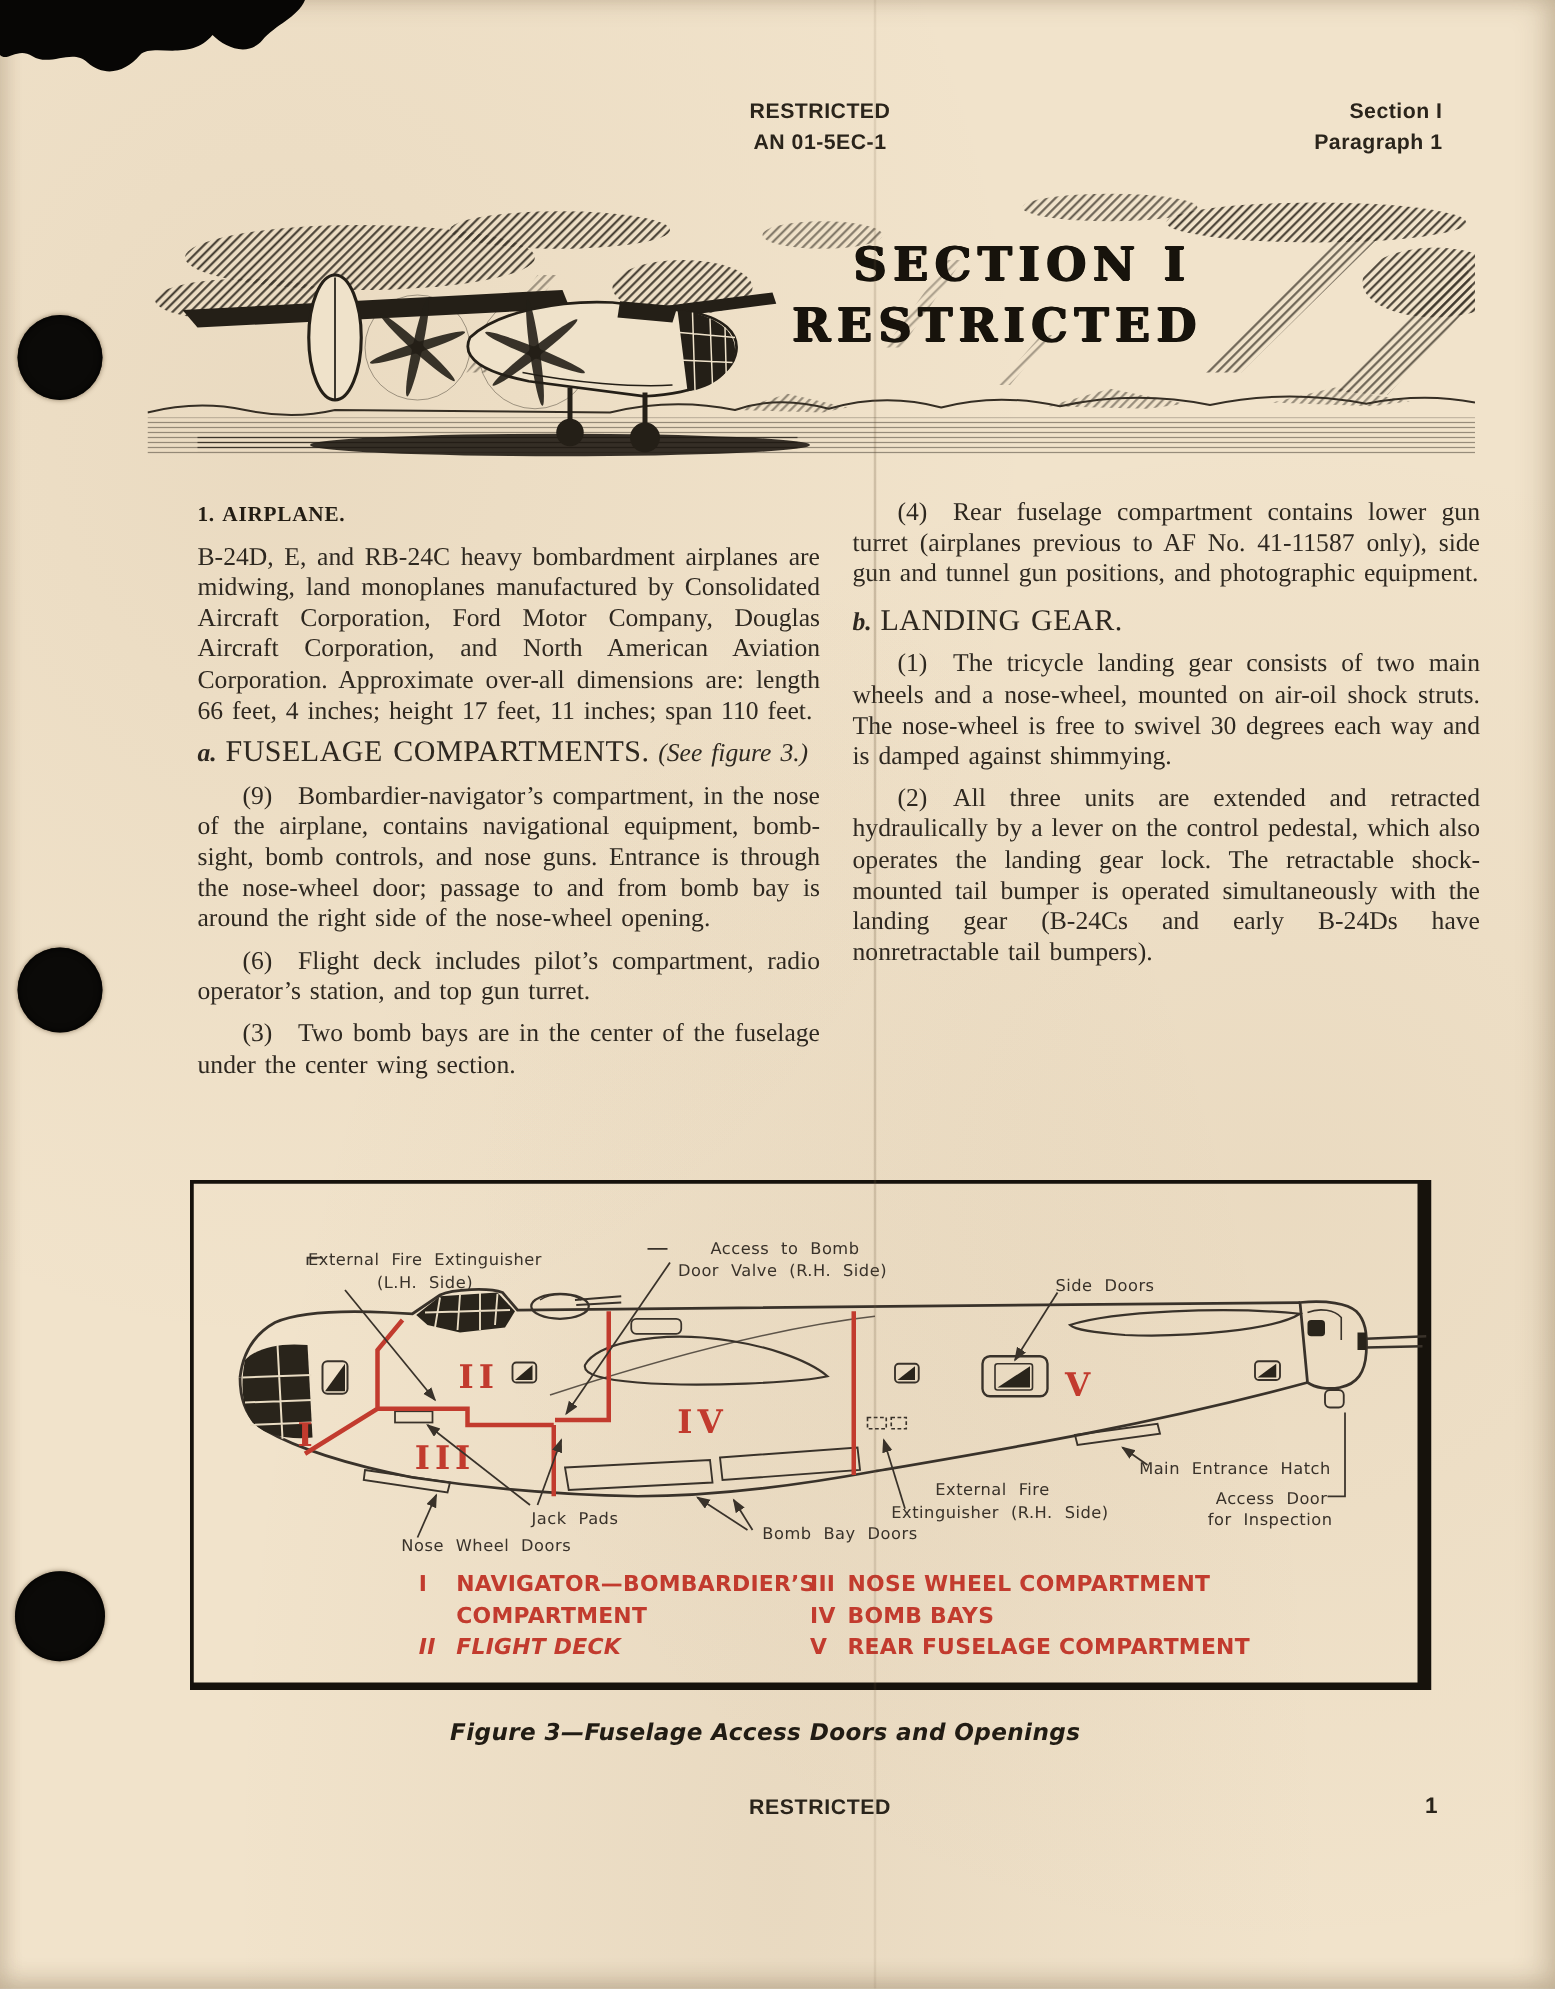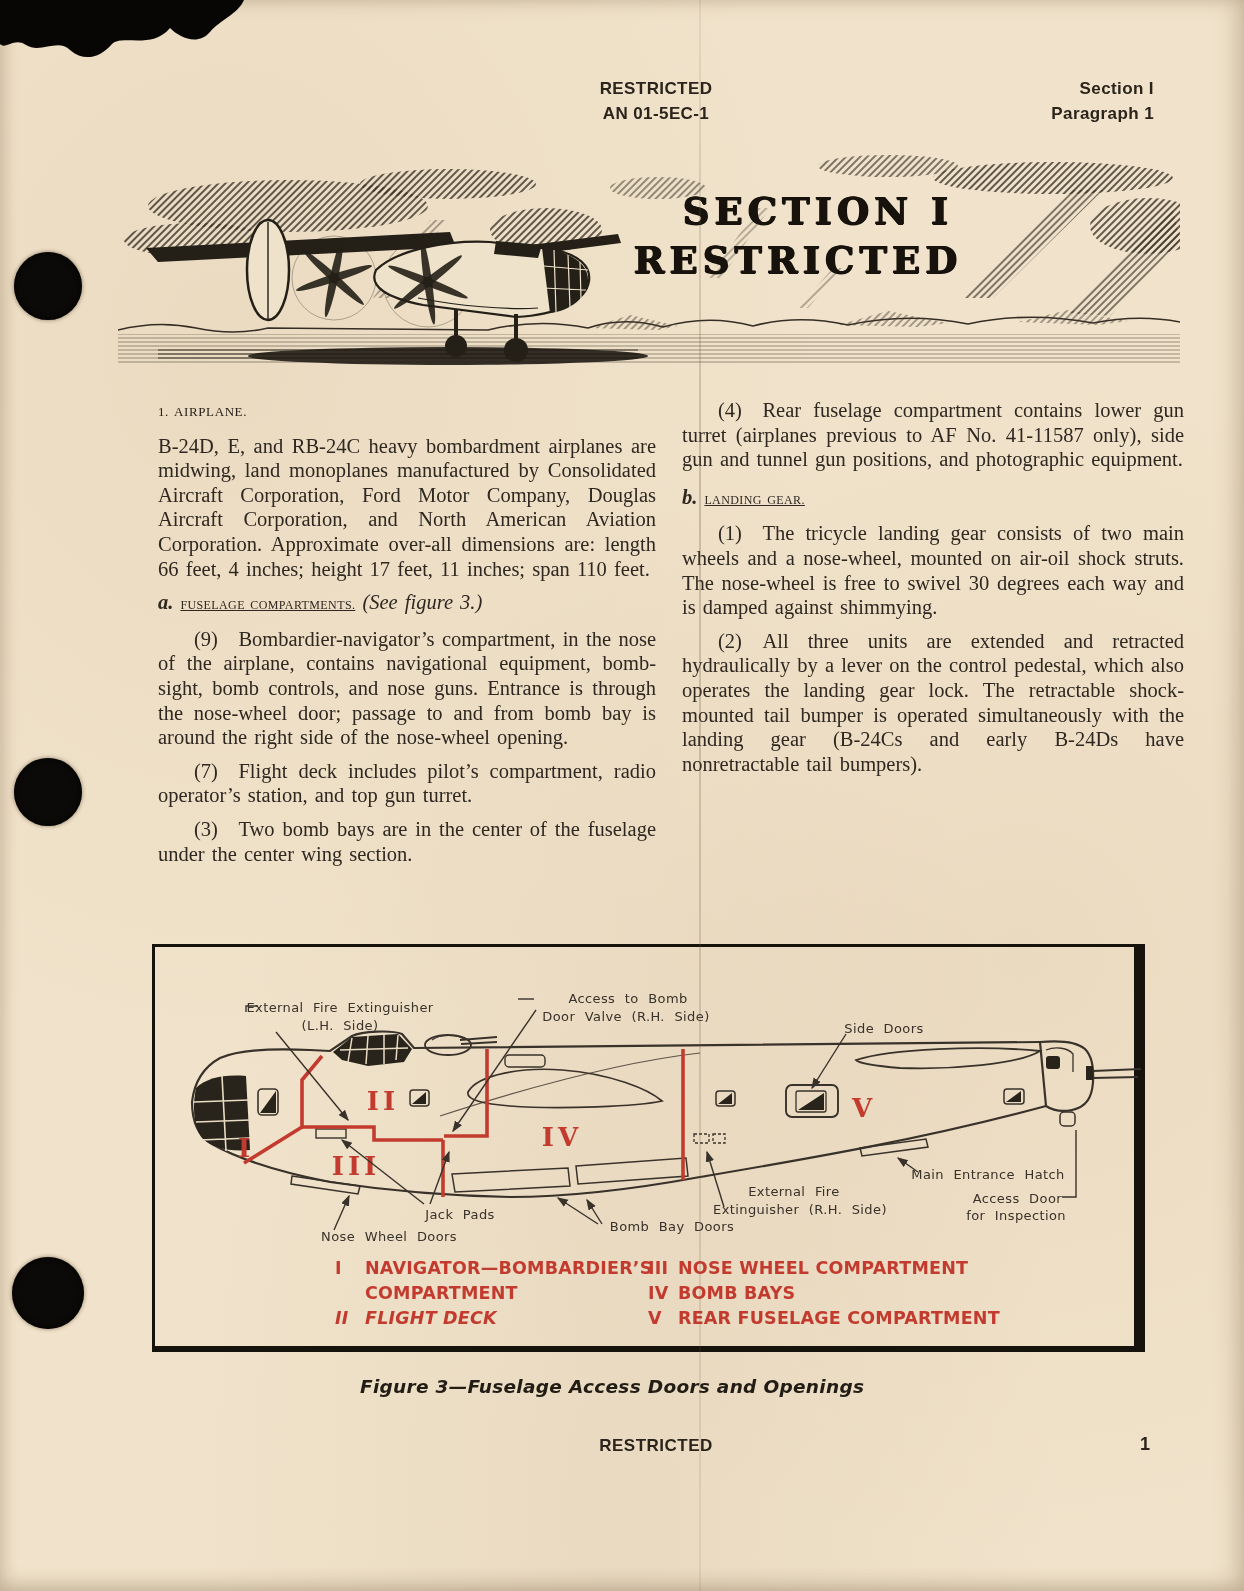--- a/index.html
+++ b/index.html
@@ -40,7 +40,7 @@
   .col-right{left:682px; top:398px; width:502px;}
   .col p{margin:0 0 9px 0;}
   .col p.ind{text-indent:36px;}
-  .h-num{font-family:"Liberation Serif", serif; font-weight:normal; font-size:13px; letter-spacing:.6px; margin:0 0 8px 0; color:#231d14;}
+  .h-num{font-family:"Liberation Serif", serif; font-weight:bold; font-size:17px; letter-spacing:.6px; margin:0 0 8px 0; color:#231d14;}
   .subhead{margin:5px 0 9px 0; text-align:left;}
   .subhead .lead{font-style:italic; font-weight:bold; margin-right:7px;}
   .subhead .capt{letter-spacing:.4px; margin-right:7px; font-size:12px;text-decoration:underline;}

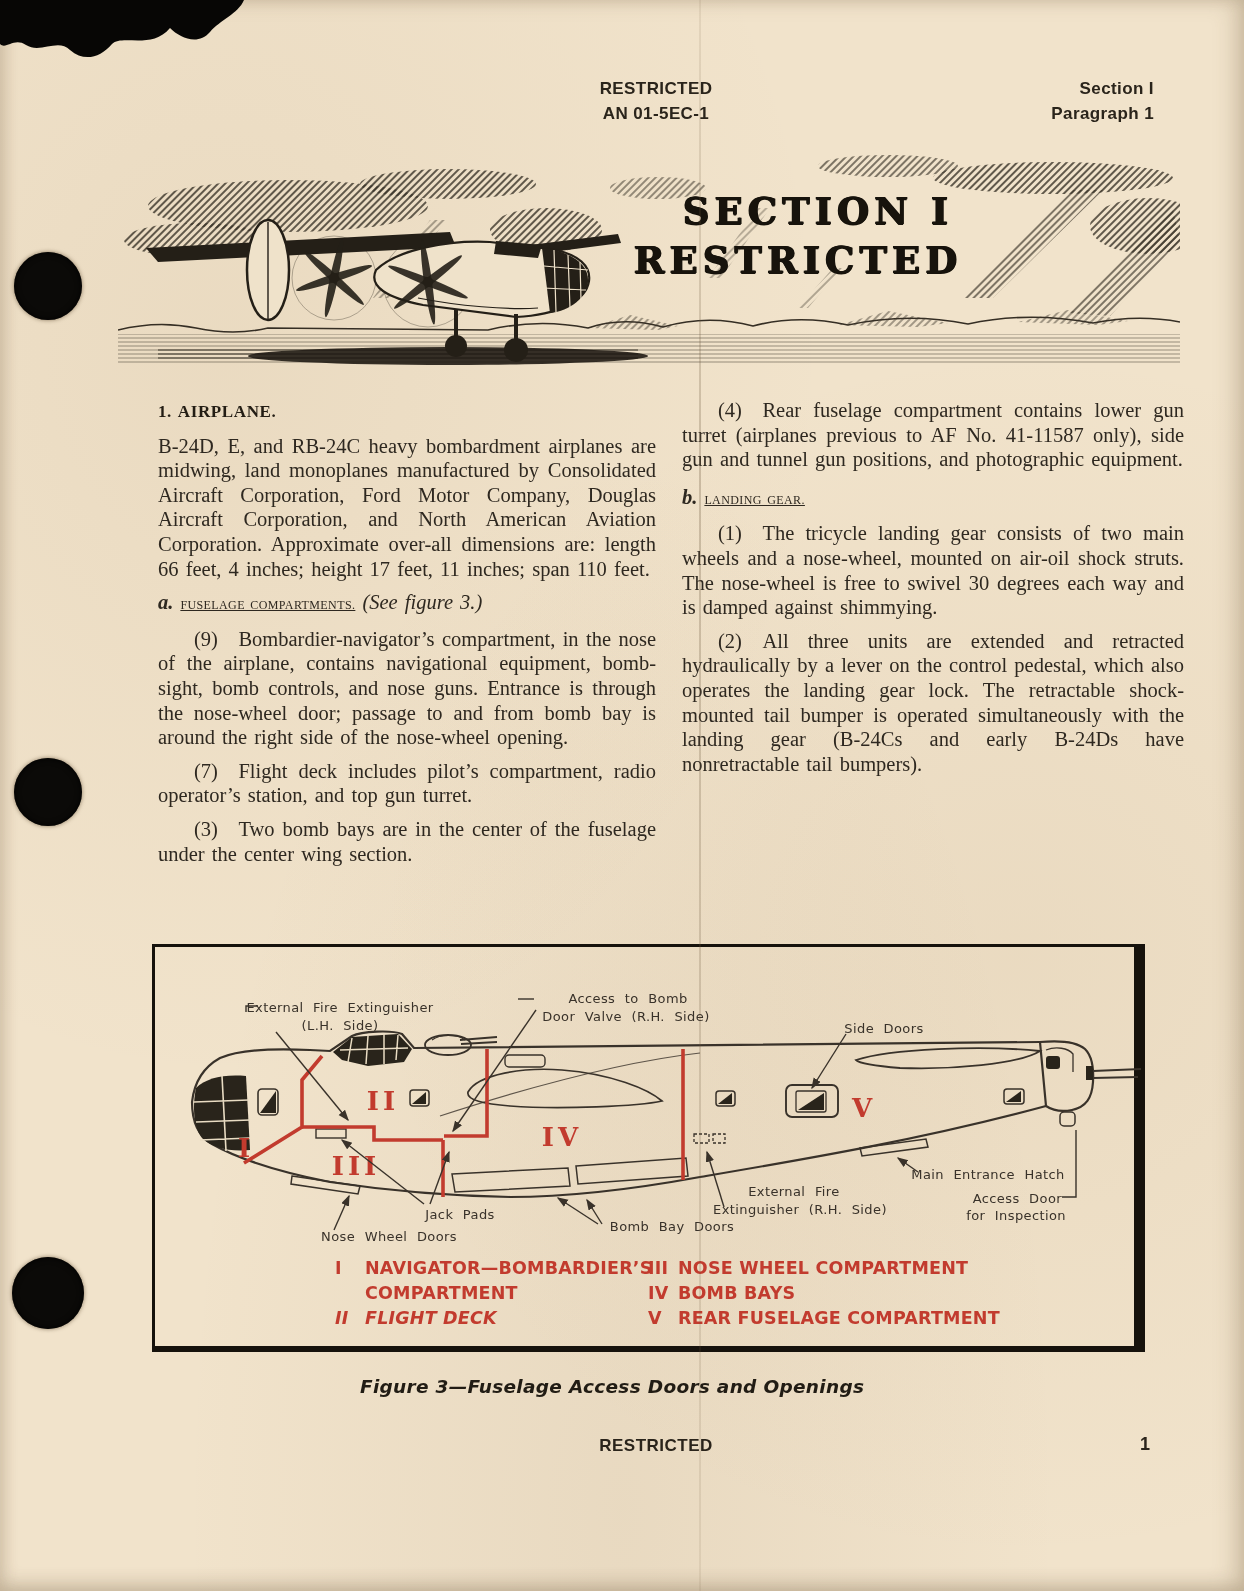--- a/index.html
+++ b/index.html
@@ -43,7 +43,7 @@
   .h-num{font-family:"Liberation Serif", serif; font-weight:bold; font-size:17px; letter-spacing:.6px; margin:0 0 8px 0; color:#231d14;}
   .subhead{margin:5px 0 9px 0; text-align:left;}
   .subhead .lead{font-style:italic; font-weight:bold; margin-right:7px;}
-  .subhead .capt{letter-spacing:.4px; margin-right:7px; font-size:12px;text-decoration:underline;}
+  .subhead .capt{letter-spacing:.4px; margin-right:7px; font-size:24px;}
   .subhead .see{font-style:italic;}
   .gap-top{margin-top:13px !important;}
   

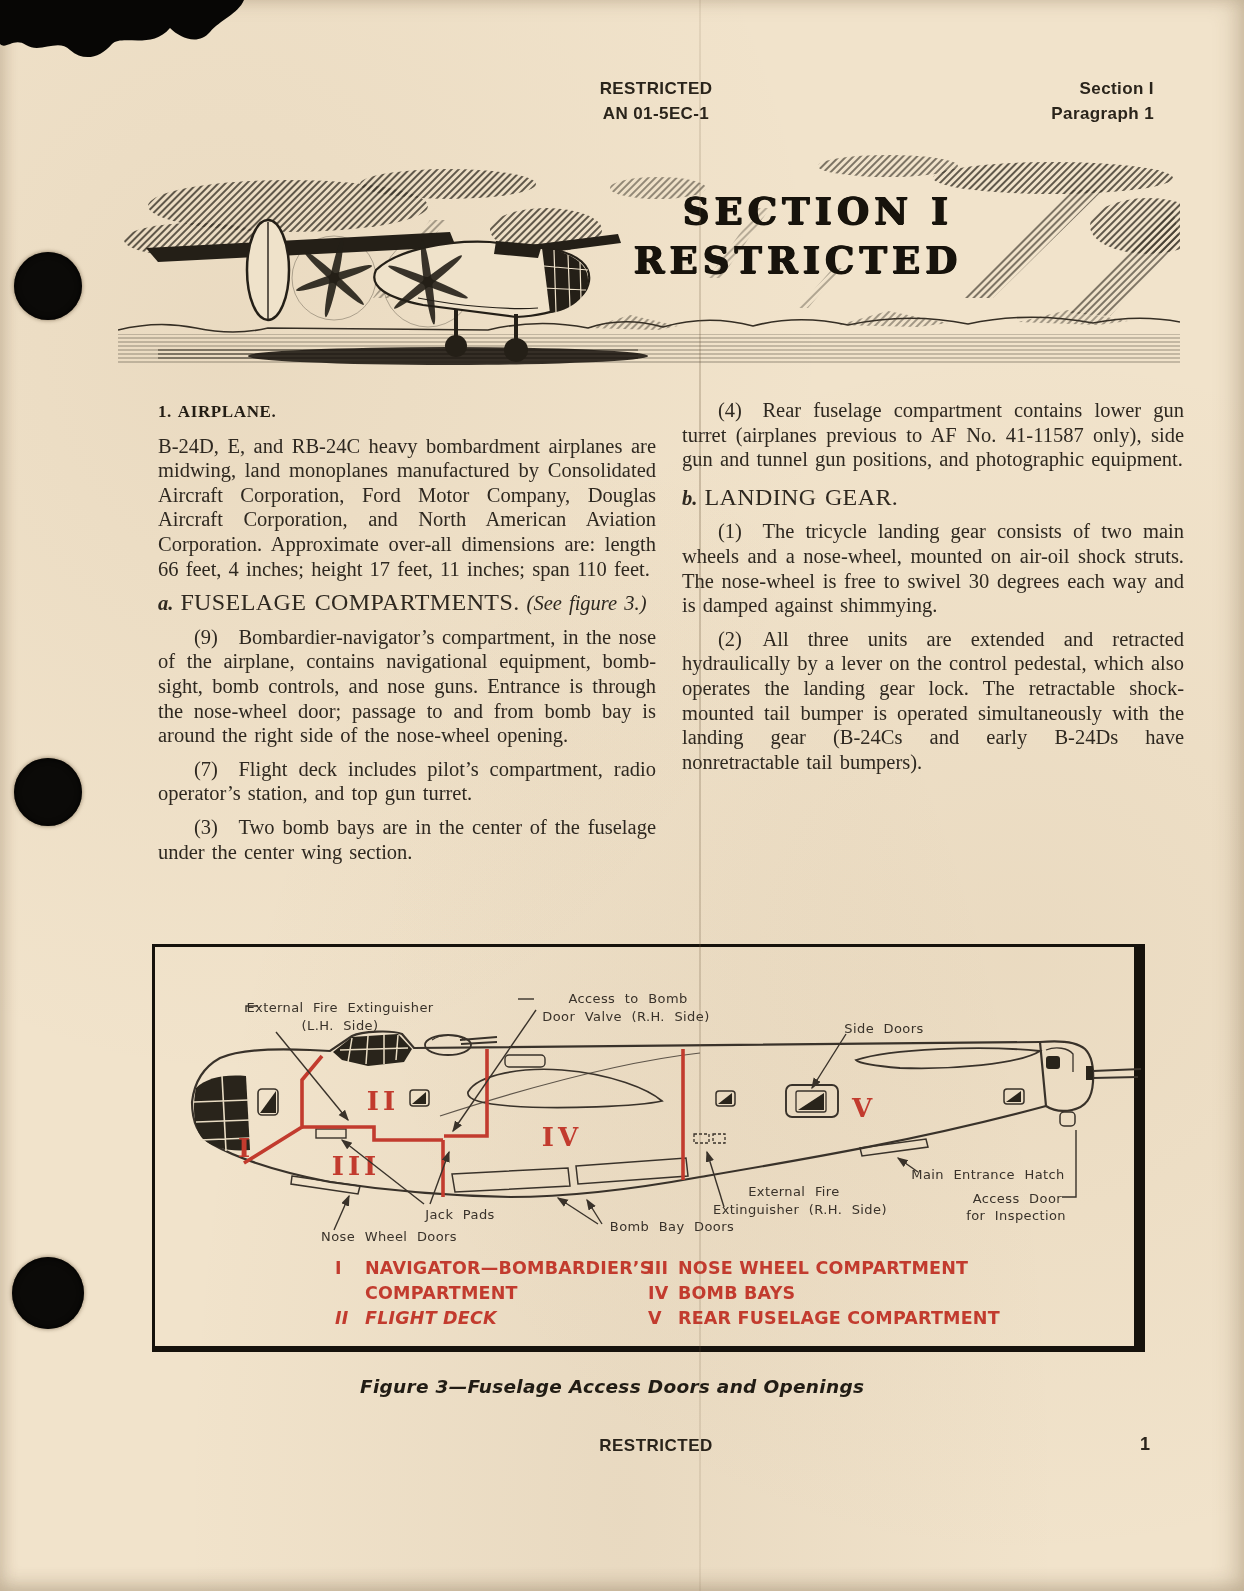--- a/index.html
+++ b/index.html
@@ -162,7 +162,7 @@
     <p>B-24D, E, and RB-24C heavy bombardment airplanes are midwing, land monoplanes manufactured by Consolidated Aircraft Corporation, Ford Motor Company, Douglas Aircraft Corporation, and North American Aviation Corporation. Approximate over-all dimensions are: length 66 feet, 4 inches; height 17 feet, 11 inches; span 110 feet.</p>
     <p class="subhead"><span class="lead">a.</span><span class="capt">FUSELAGE COMPARTMENTS.</span><span class="see">(See figure 3.)</span></p>
     <p class="ind">(9)  Bombardier-navigator’s compartment, in the nose of the airplane, contains navigational equipment, bomb-sight, bomb controls, and nose guns. Entrance is through the nose-wheel door; passage to and from bomb bay is around the right side of the nose-wheel opening.</p>
-    <p class="ind">(7)  Flight deck includes pilot’s compartment, radio operator’s station, and top gun turret.</p>
+    <p class="ind">(6)  Flight deck includes pilot’s compartment, radio operator’s station, and top gun turret.</p>
     <p class="ind">(3)  Two bomb bays are in the center of the fuselage under the center wing section.</p>
   </div>
 

